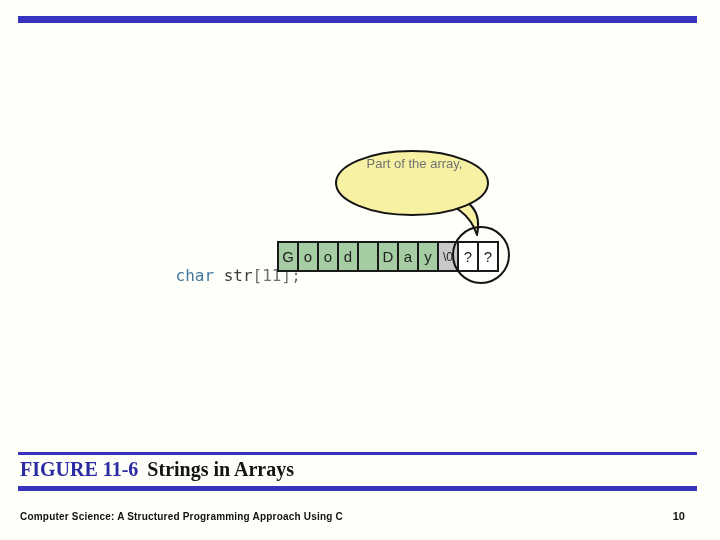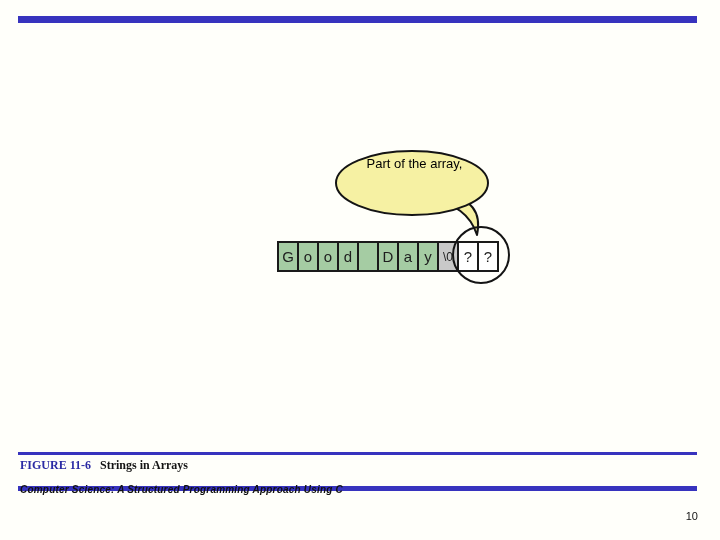--- a/index.html
+++ b/index.html
@@ -17,7 +17,7 @@
   .callout-svg { position:absolute; left:330px; top:145px; width:185px; height:100px; }
   .callout-text {
     position:absolute; left:342px; top:157px; width:145px;
-    text-align:center; font-size:13px; line-height:14.5px; color:#000000;
+    text-align:center; font-size:13px; line-height:14.5px; color:#737373;
   }
   .callout-text span { display:block; }
 

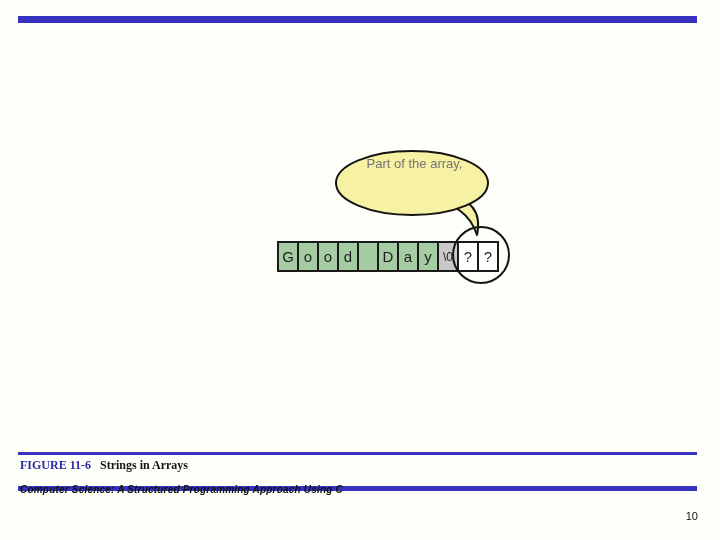--- a/index.html
+++ b/index.html
@@ -78,6 +78,9 @@
     <span>Part of the array,</span>
   </div>
 
+  <div class="code-decl">
+    <span style="color: rgb(66, 119, 158);">char</span><span style="color: rgb(60, 60, 60);"> str</span><span style="color: rgb(111, 111, 111);">[11];</span>
+  </div>
 
   <div class="char-array">
       <div class="cell string" style="background-color: rgb(165, 204, 163);">G</div>

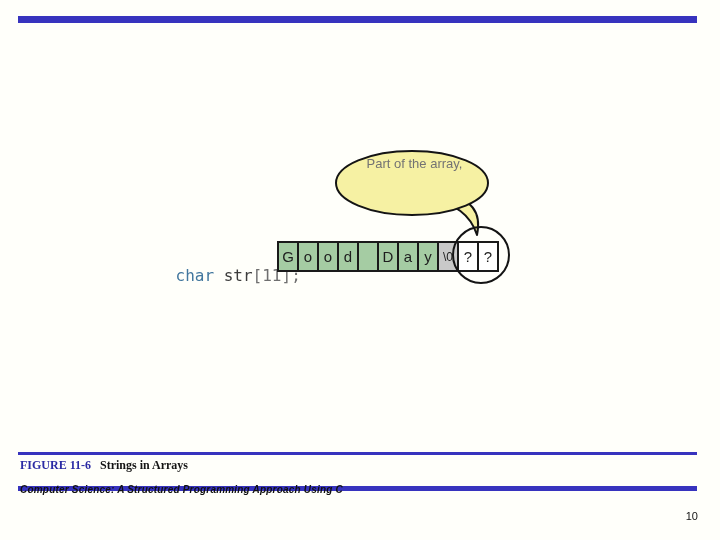--- a/index.html
+++ b/index.html
@@ -48,7 +48,7 @@
   
   .figure-caption {
     position:absolute; left:20px; top:458px;
-    font-family:"Liberation Serif", serif; font-weight:bold; font-size:12px;
+    font-family:"Liberation Serif", serif; font-weight:bold; font-size:20px;
     white-space:nowrap;
   }
   .figure-caption .fig-title { color:#141414; margin-left:9px; }

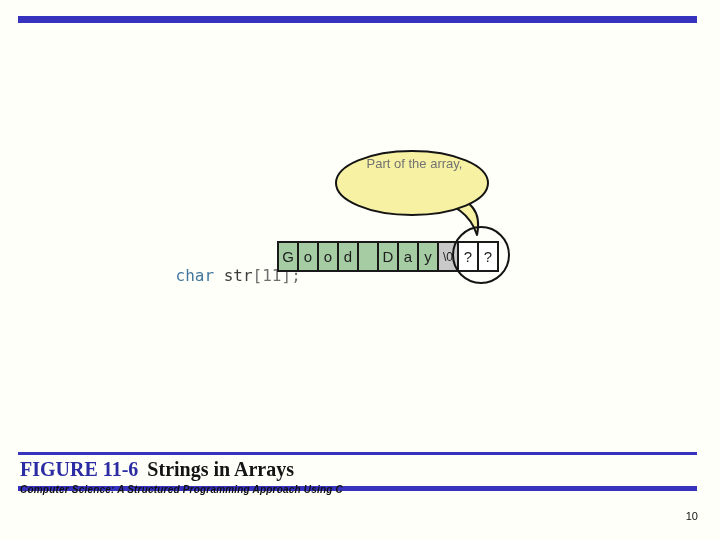--- a/index.html
+++ b/index.html
@@ -55,8 +55,8 @@
 
   
   .footer-book {
-    position:absolute; left:20px; top:484px;
-    font-size:10px; font-weight:bold; color:#111; letter-spacing:0.2px;font-style:italic;
+    position:absolute; left:20px; top:511px;
+    font-size:10px; font-weight:bold; color:#111; letter-spacing:0.2px;
   }
   .footer-page {
     position:absolute; right:22px; top:510px;

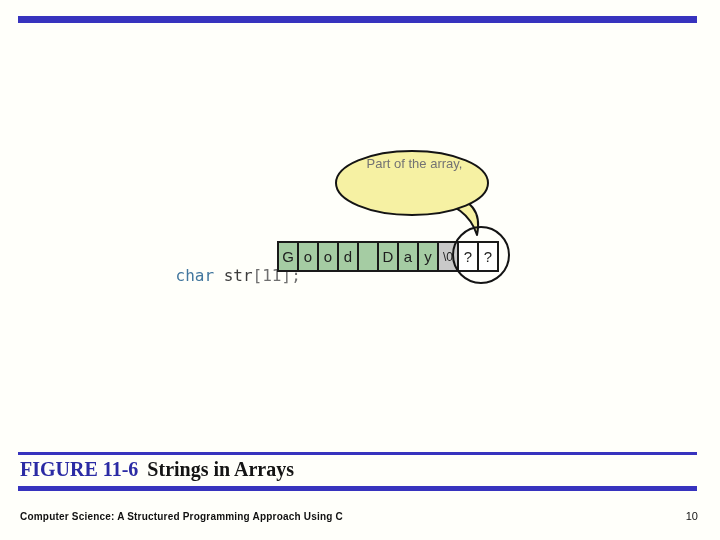--- a/index.html
+++ b/index.html
@@ -59,8 +59,8 @@
     font-size:10px; font-weight:bold; color:#111; letter-spacing:0.2px;
   }
   .footer-page {
-    position:absolute; right:22px; top:510px;
-    font-size:11px; font-weight:normal; color:#111;
+    position:absolute; right:35px; top:510px;
+    font-size:11px; font-weight:bold; color:#111;
   }
 </style>
 </head>

